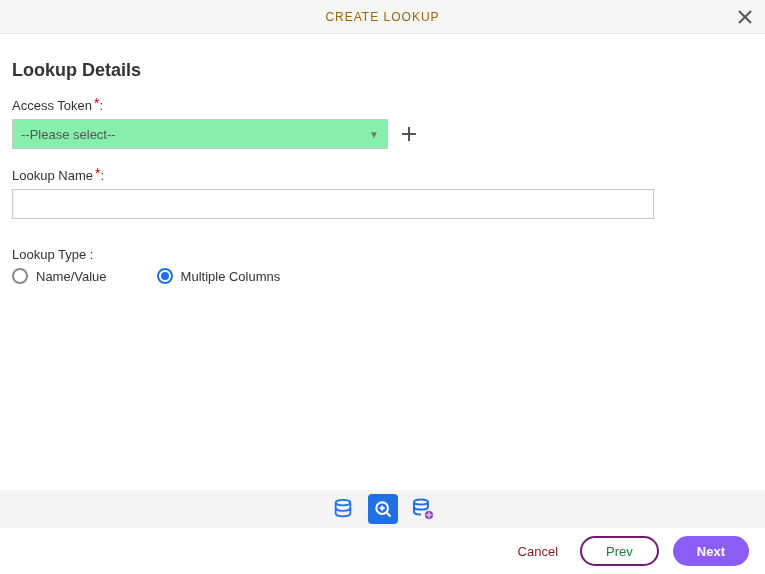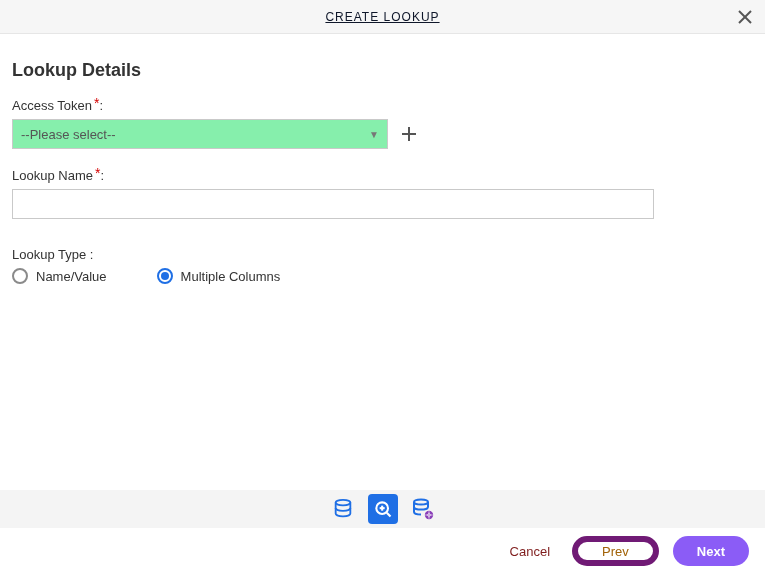--- a/index.html
+++ b/index.html
@@ -26,9 +26,8 @@
   .titlebar-title {
     font-size: 12px;
     letter-spacing: 1px;
-    color: #0f172a;
+    color: #a16207;
     font-weight: 500;
-    text-decoration: underline;
   }
   .titlebar-close {
     position: absolute;

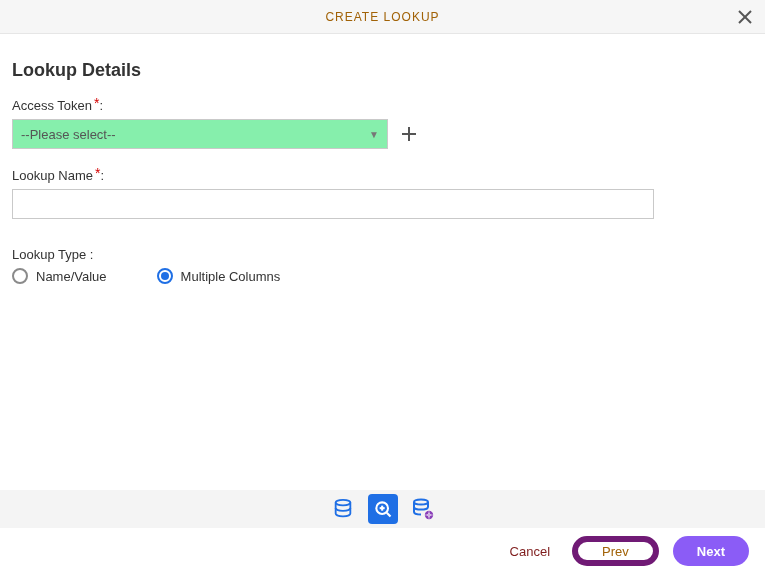--- a/index.html
+++ b/index.html
@@ -187,8 +187,8 @@
   }
   .btn-prev {
     background: #fff;
-    color: #a16207;
-    border: 6px solid #701a75;
+    color: #15803d;
+    border: 2px solid #701a75;
   }
   .btn-next {
     background: #8b5cf6;

